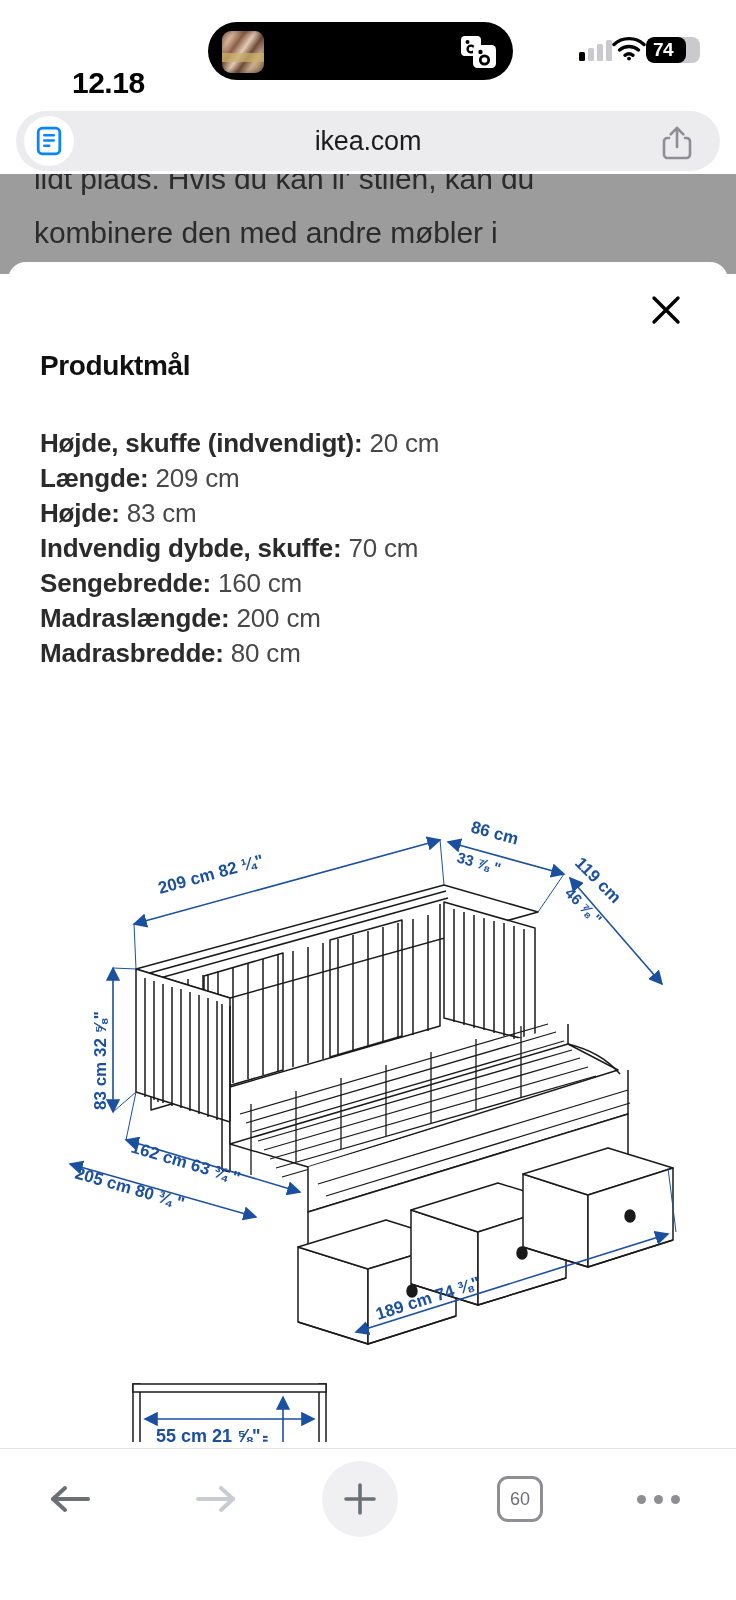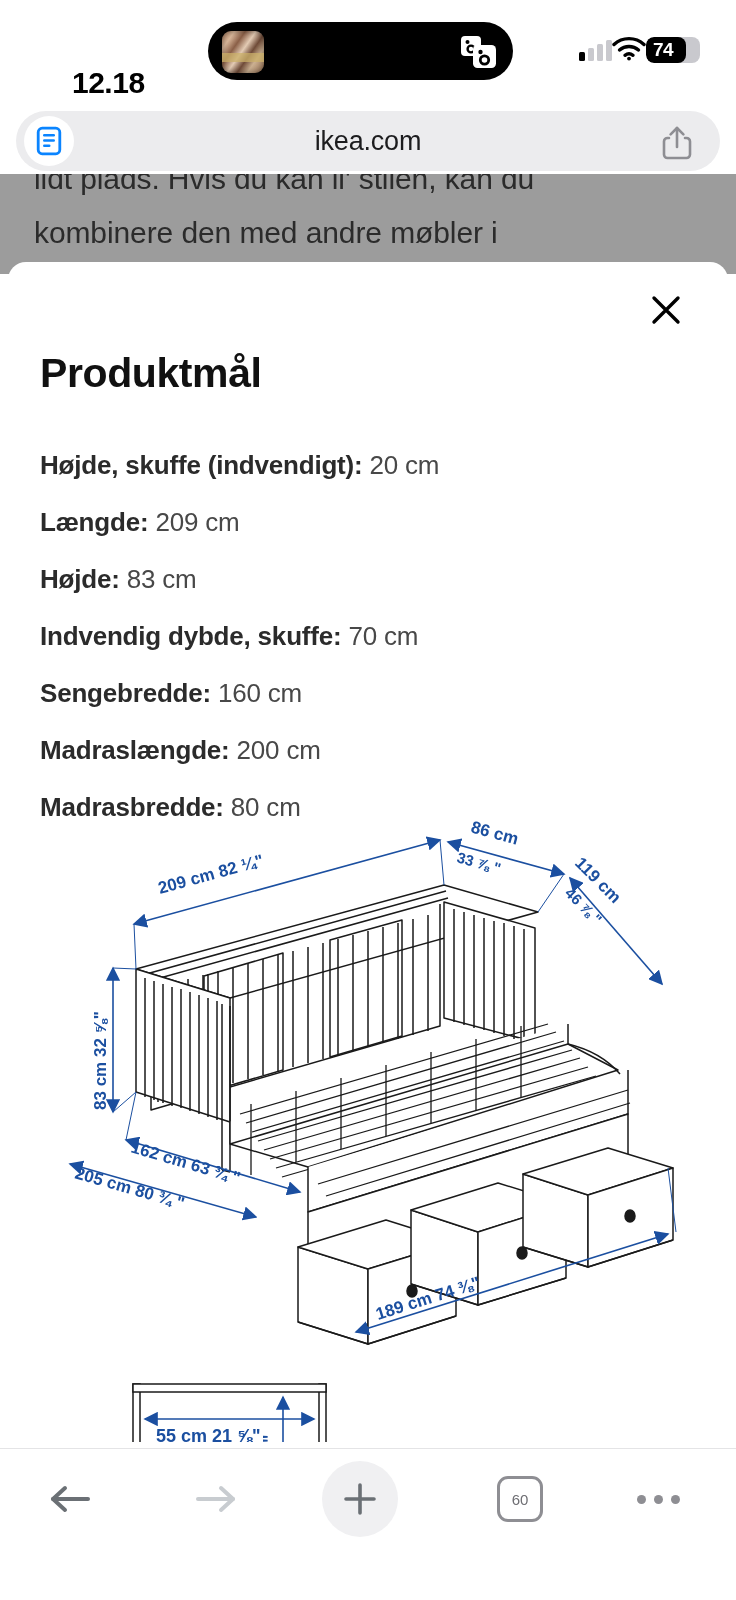--- a/index.html
+++ b/index.html
@@ -107,7 +107,7 @@
   }
   .sheet-title {
     position: absolute; left: 32px; top: 88px;
-    font-size: 41px; font-weight: 700; color: #111; letter-spacing: -0.4px;
+    font-size: 28px; font-weight: 700; color: #111; letter-spacing: -0.4px;
   }
   .spec-list {
     position: absolute; left: 32px; top: 164px; width: 640px;

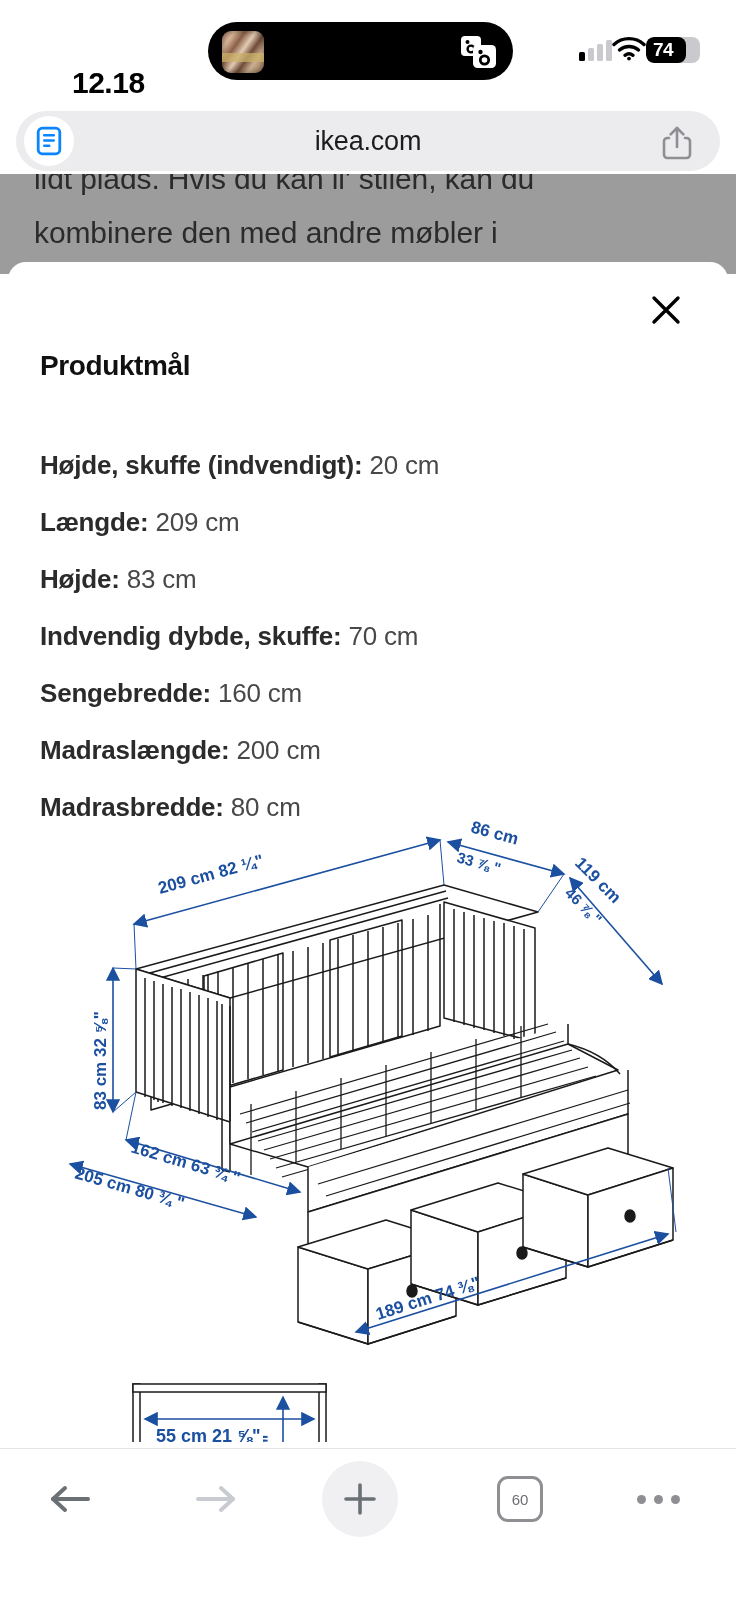--- a/index.html
+++ b/index.html
@@ -115,7 +115,6 @@
   .spec-row {
     font-size: 26px; line-height: 35px; color: #484848; letter-spacing: -0.2px;
     white-space: nowrap;
-    margin-top: 22px;
   }
   .spec-row b { color: #2b2b2b; font-weight: 700; }
 

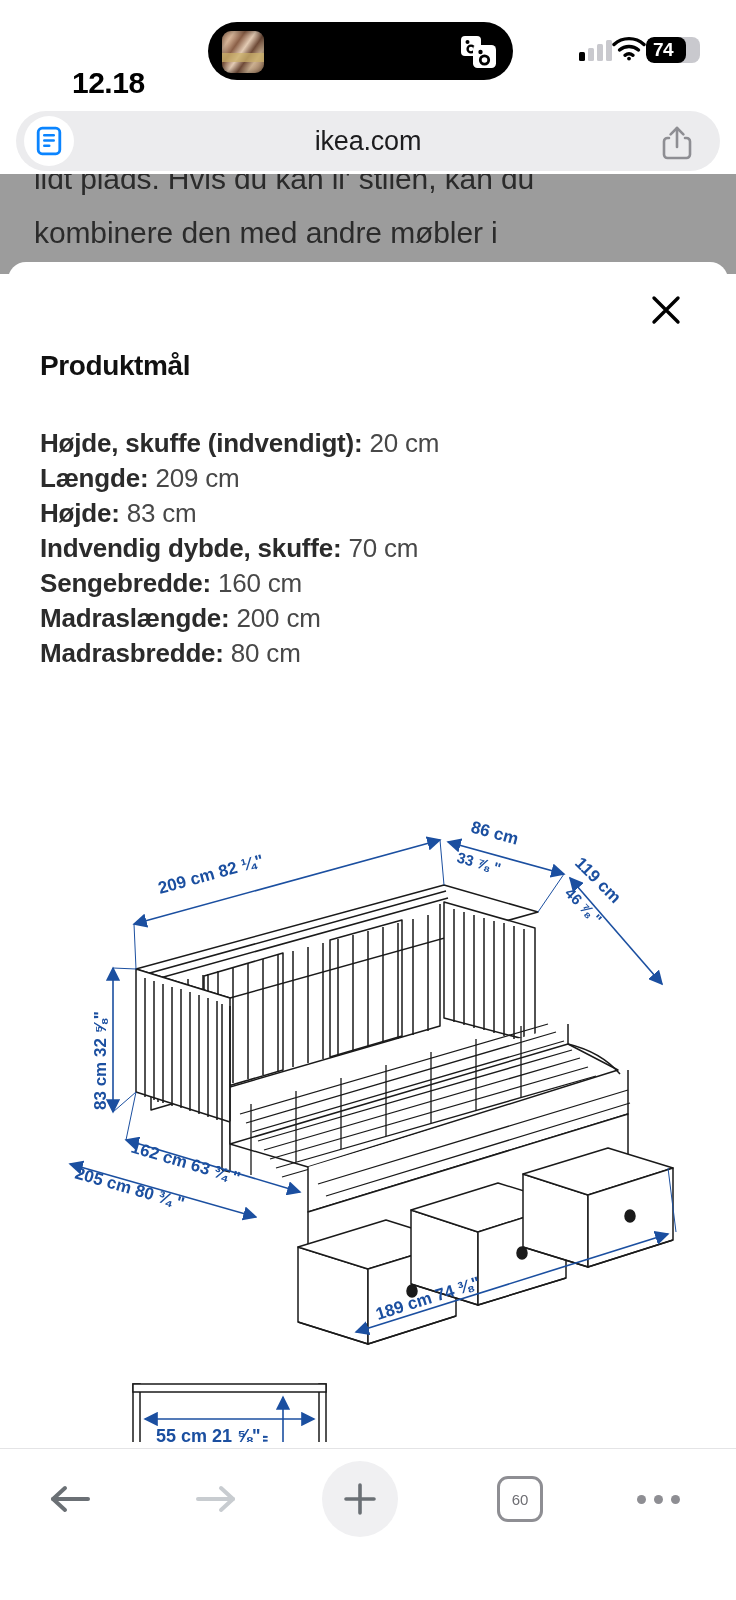--- a/index.html
+++ b/index.html
@@ -139,7 +139,7 @@
   .tabcount {
     width: 46px; height: 46px; border: 3px solid #8e8e93; border-radius: 11px;
     display: flex; align-items: center; justify-content: center;
-    font-size: 15px; font-weight: 500; color: #6e6e73;
+    font-size: 18px; font-weight: 500; color: #6e6e73;
   }
   .dots { display: flex; gap: 8px; }
   .dots i { width: 9px; height: 9px; border-radius: 50%; background: #8e8e93; display: block; }

